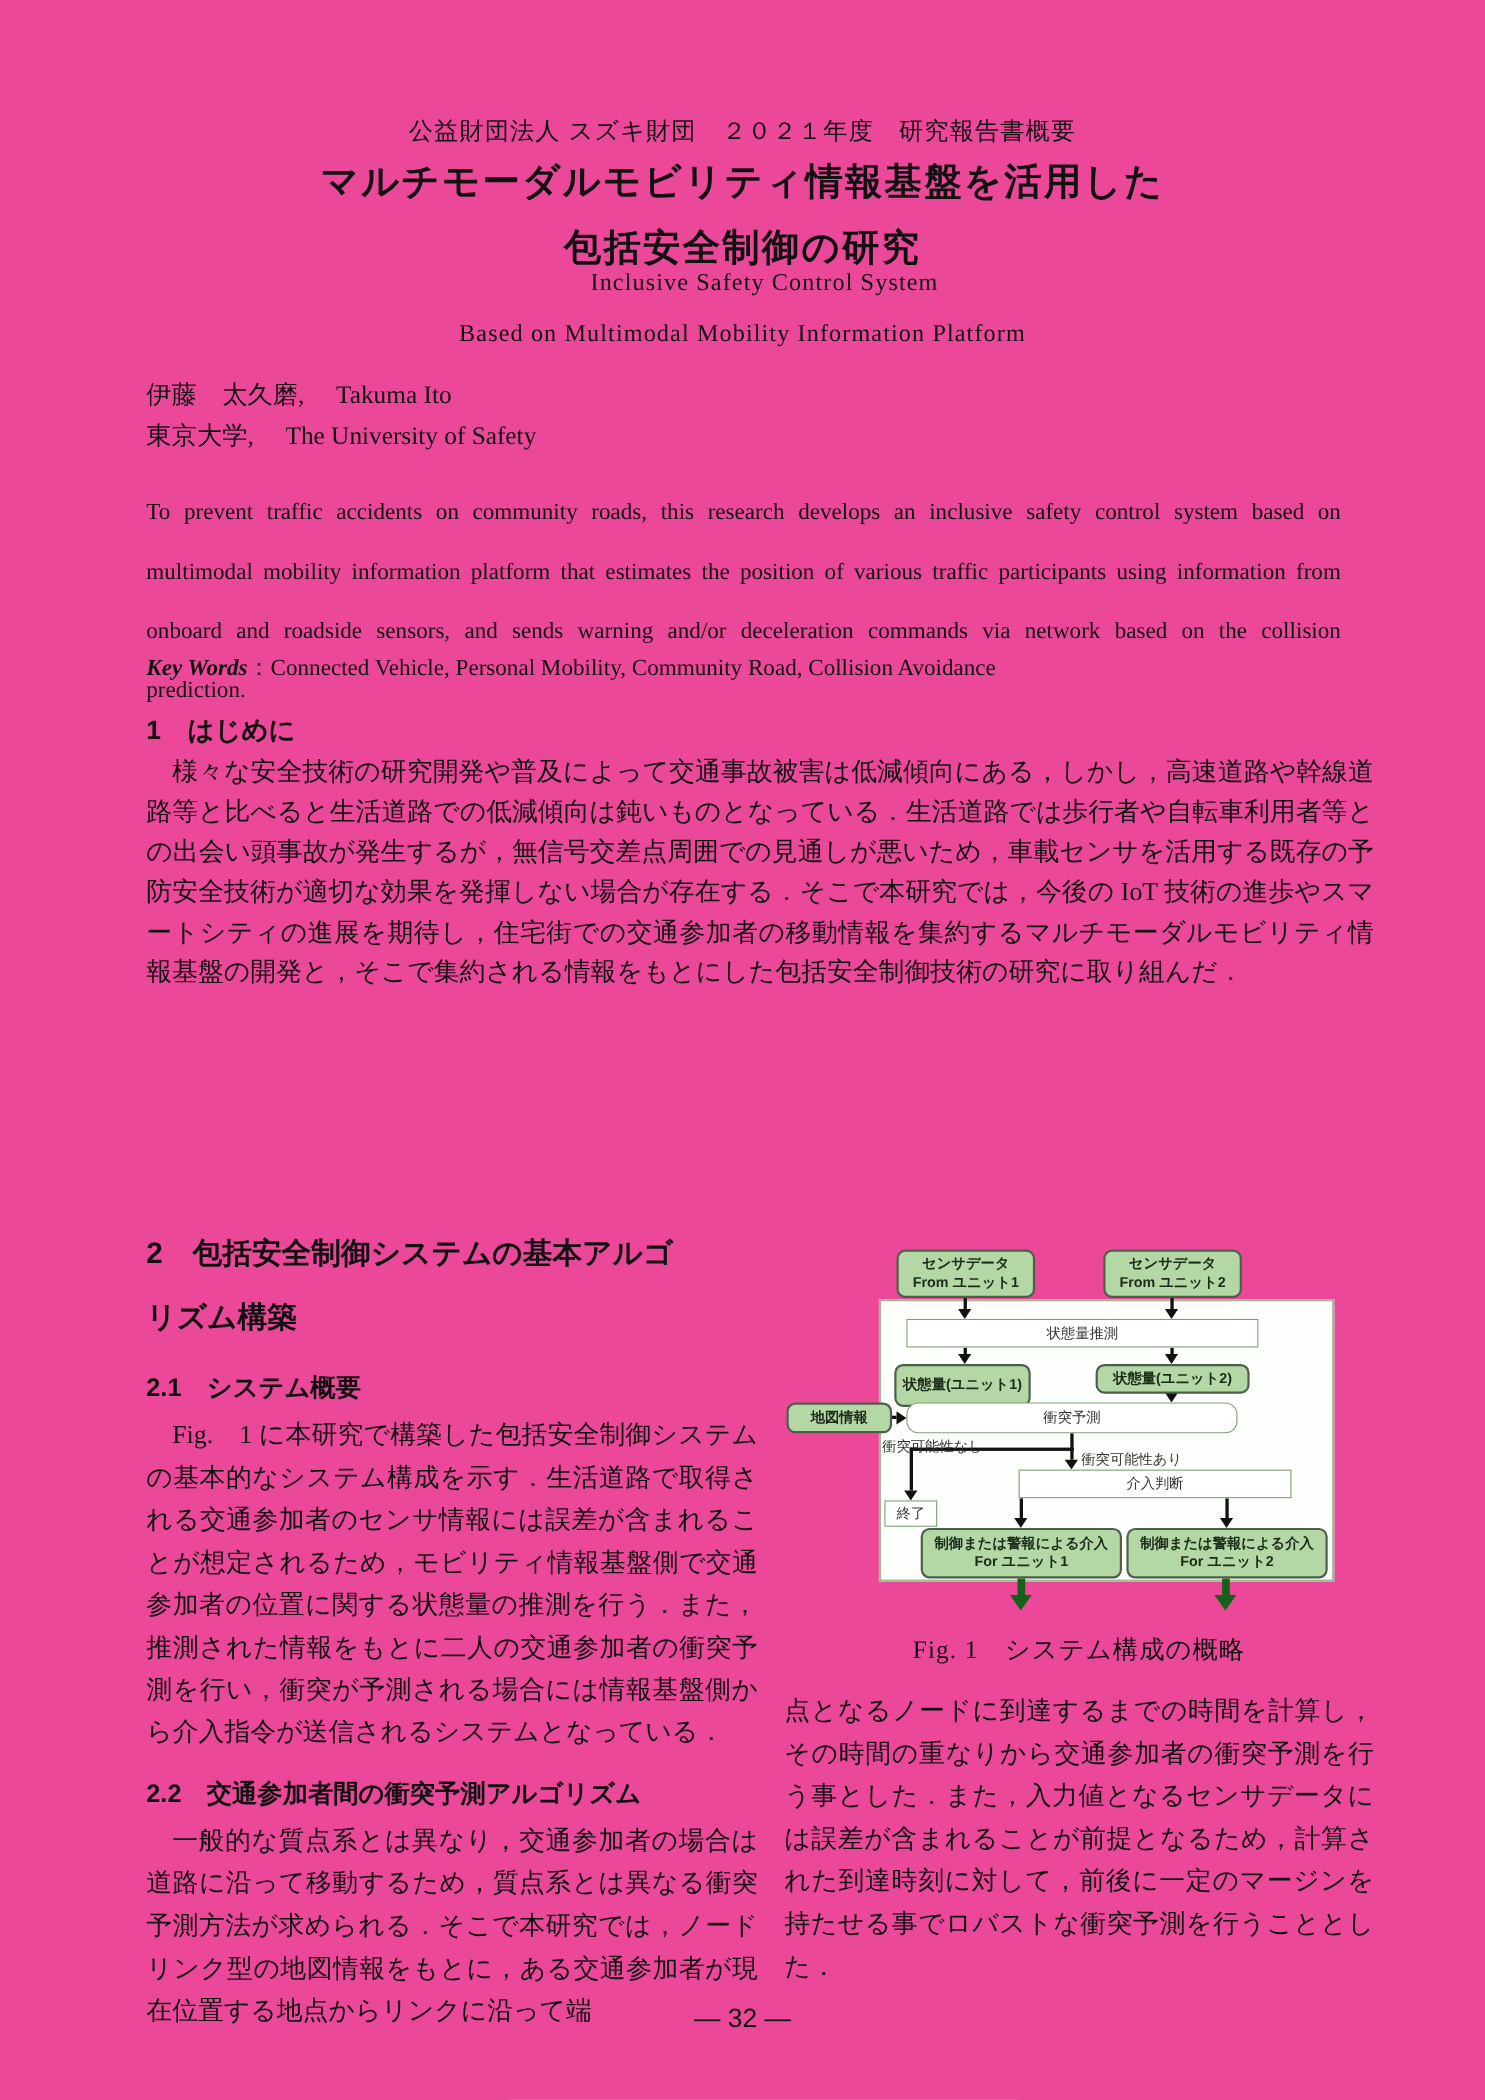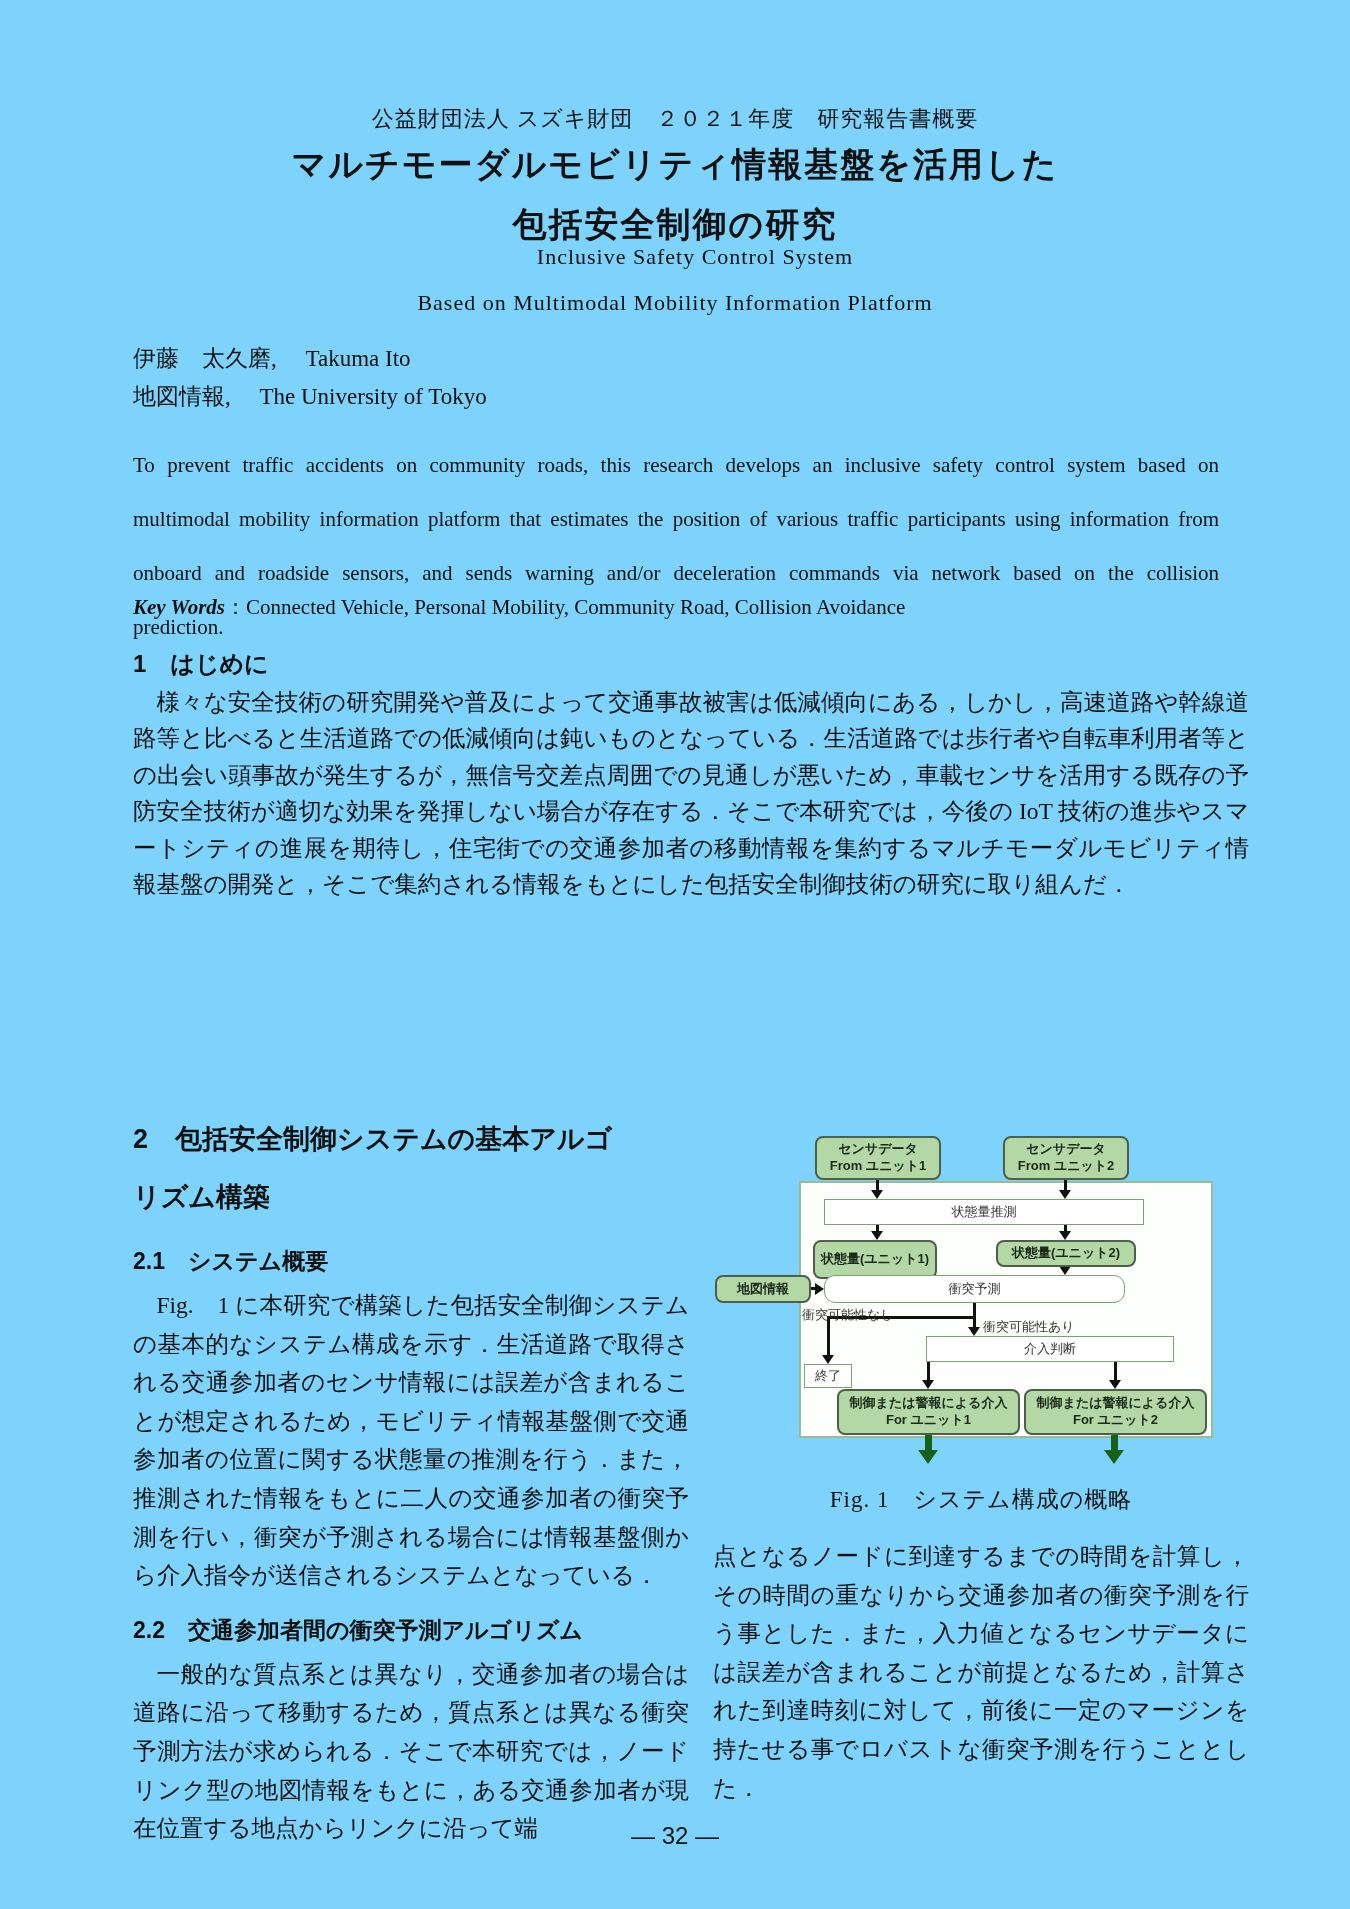--- a/index.html
+++ b/index.html
@@ -5,7 +5,7 @@
   * { margin:0; padding:0; box-sizing:border-box; }
   html,body { background:#ffffff; }
   .page {
-    position:relative; width:1350px; height:1909px; background:#7dd3fc;
+    position:relative; width:1350px; height:1909px; background:#ec4899;
     margin:0 auto; overflow:hidden;
     font-family:"Liberation Serif","DejaVu Serif",serif; color:#111;
   }

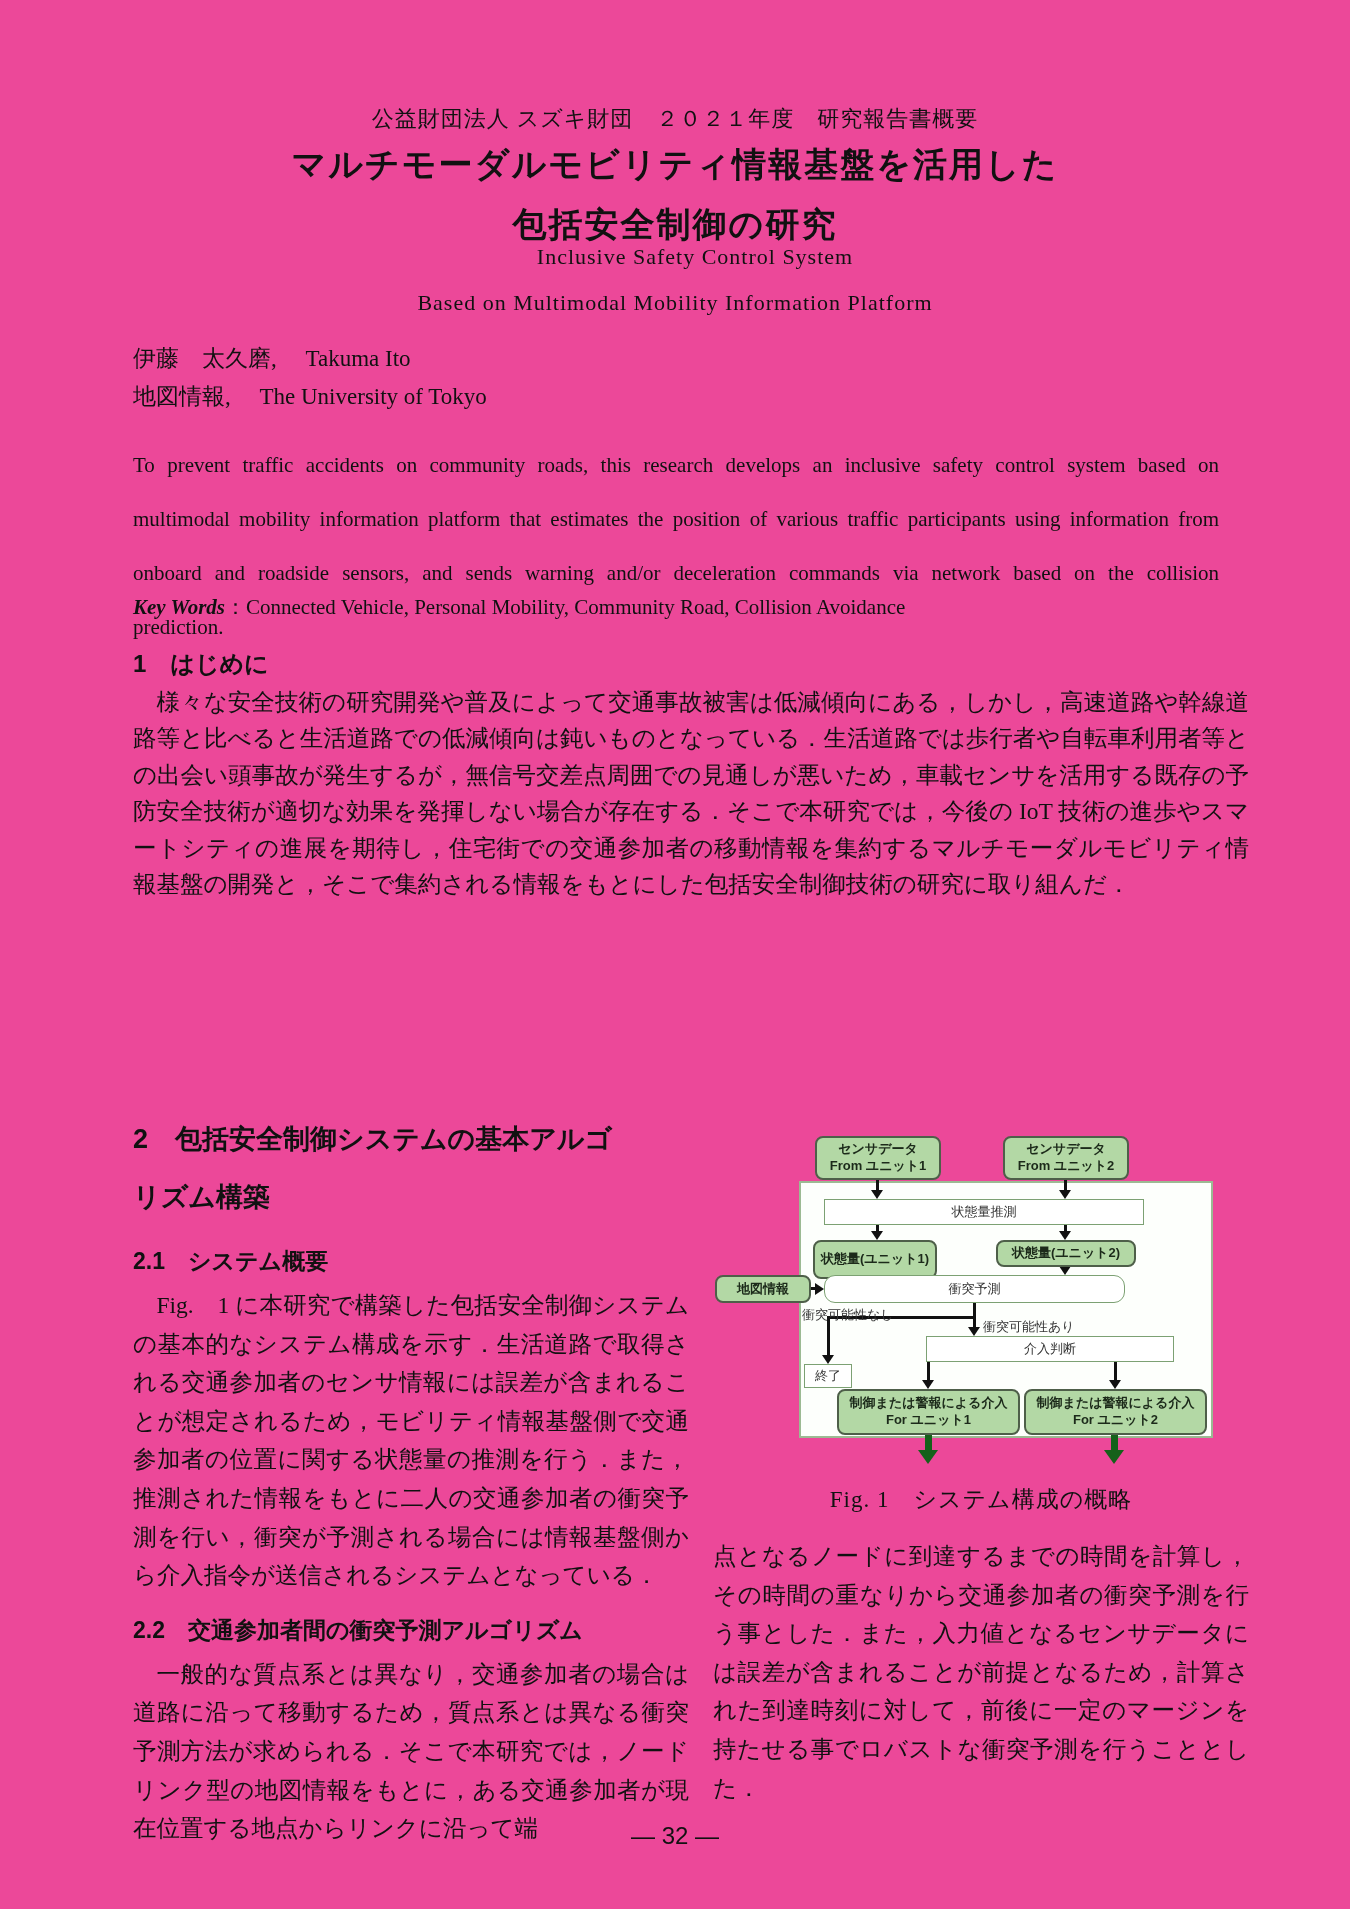--- a/index.html
+++ b/index.html
@@ -88,7 +88,7 @@
 
   <div class="authors">
     <div>伊藤　太久磨,　 Takuma Ito</div>
-    <div>地図情報,　 The University of Tokyo</div>
+    <div>東京大学,　 The University of Safety</div>
   </div>
 
   <div class="abstract">To prevent traffic accidents on community roads, this research develops an inclusive safety control system based on multimodal mobility information platform that estimates the position of various traffic participants using information from onboard and roadside sensors, and sends warning and/or deceleration commands via network based on the collision prediction.</div>

